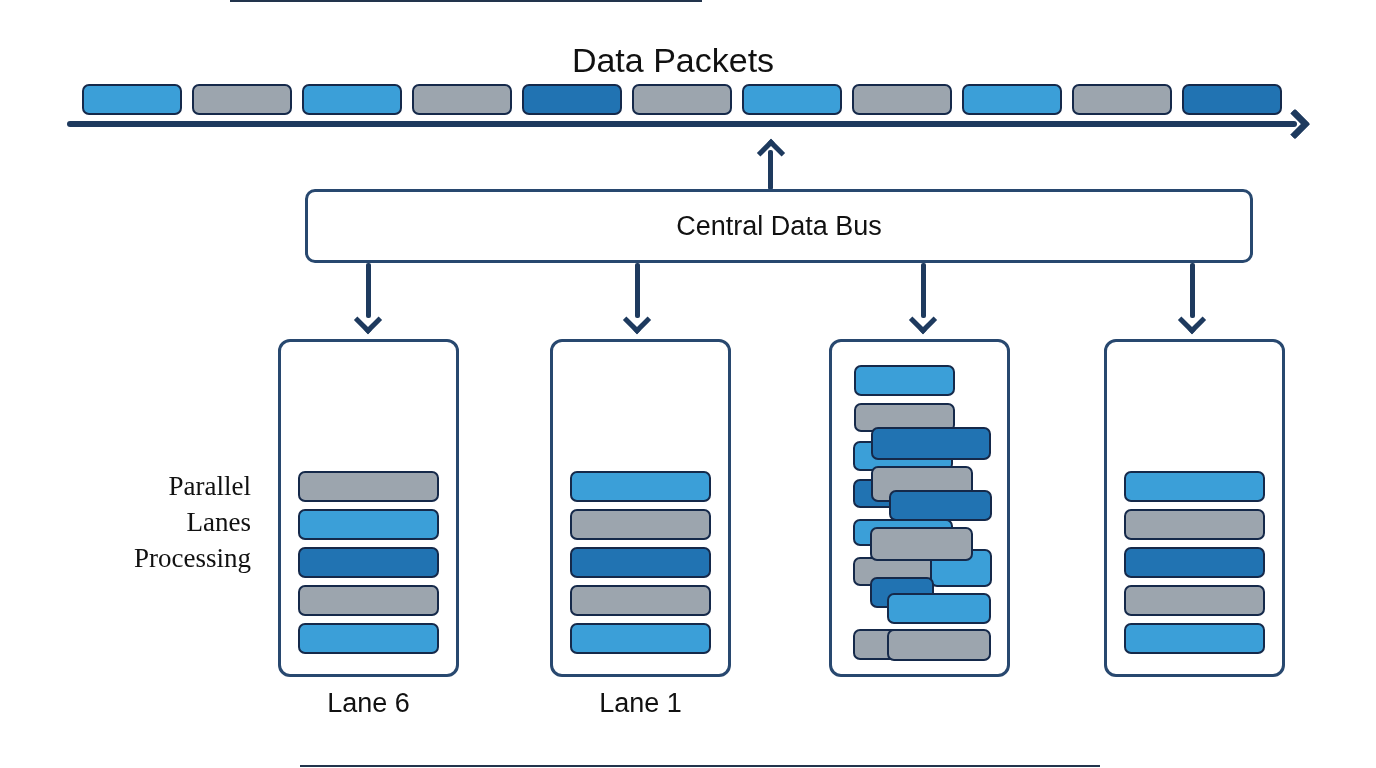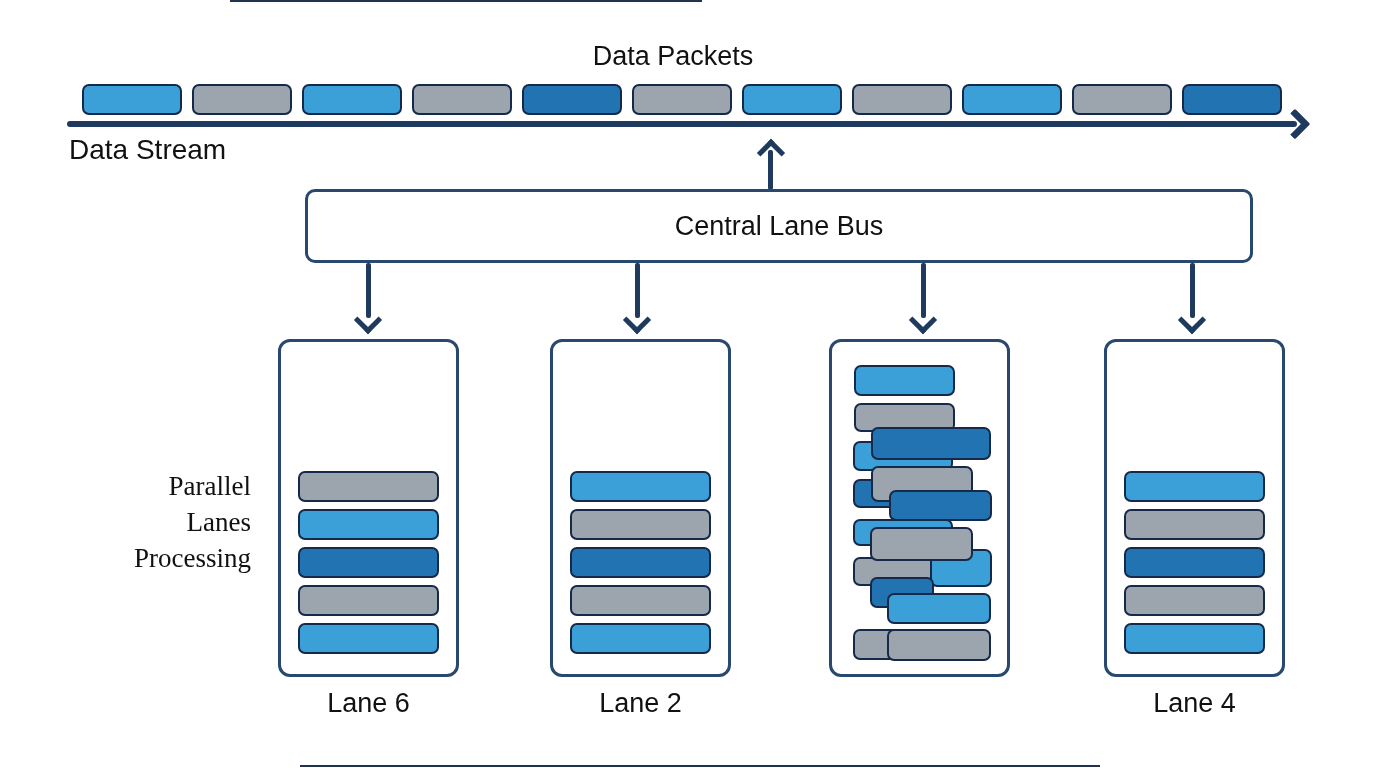--- a/index.html
+++ b/index.html
@@ -15,7 +15,7 @@
   .edge-line.top{left:230px;top:0;width:472px;}
   .edge-line.bottom{left:300px;top:765px;width:800px;}
 
-  .title{position:absolute;left:513px;top:41px;width:320px;text-align:center;font-size:27px;}
+  .title{position:absolute;left:513px;top:41px;width:320px;text-align:center;font-size:34px;}
   .stream-label{position:absolute;left:69px;top:134px;font-size:28px;}
 
   .stream-packets{position:absolute;left:82px;top:84px;display:flex;gap:10px;}

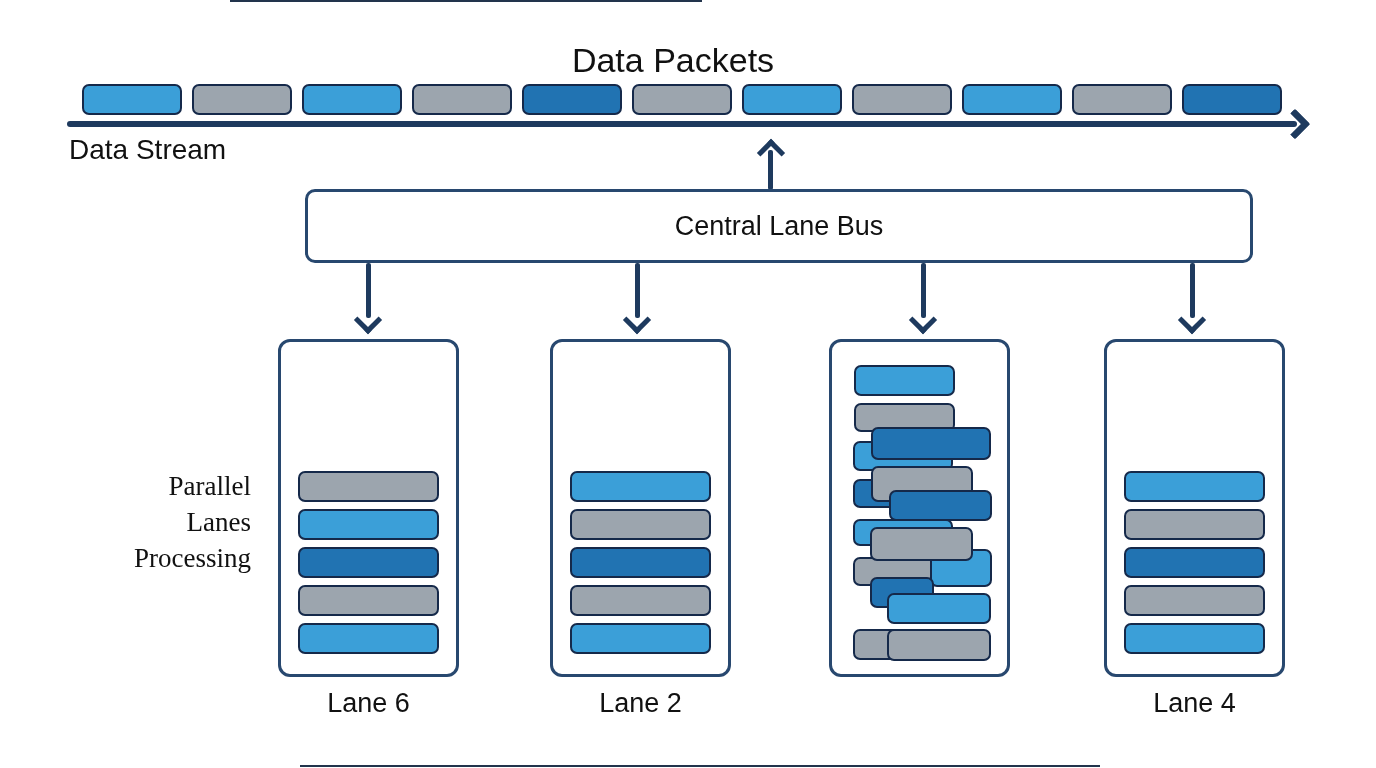--- a/index.html
+++ b/index.html
@@ -82,7 +82,6 @@
     </div>
   <div class="stream-line"></div>
   <div class="chevron stream-head"></div>
-  <div class="stream-label">Data Stream</div>
 
   <div class="vline up-line"></div>
   <div class="chevron up-head"></div>

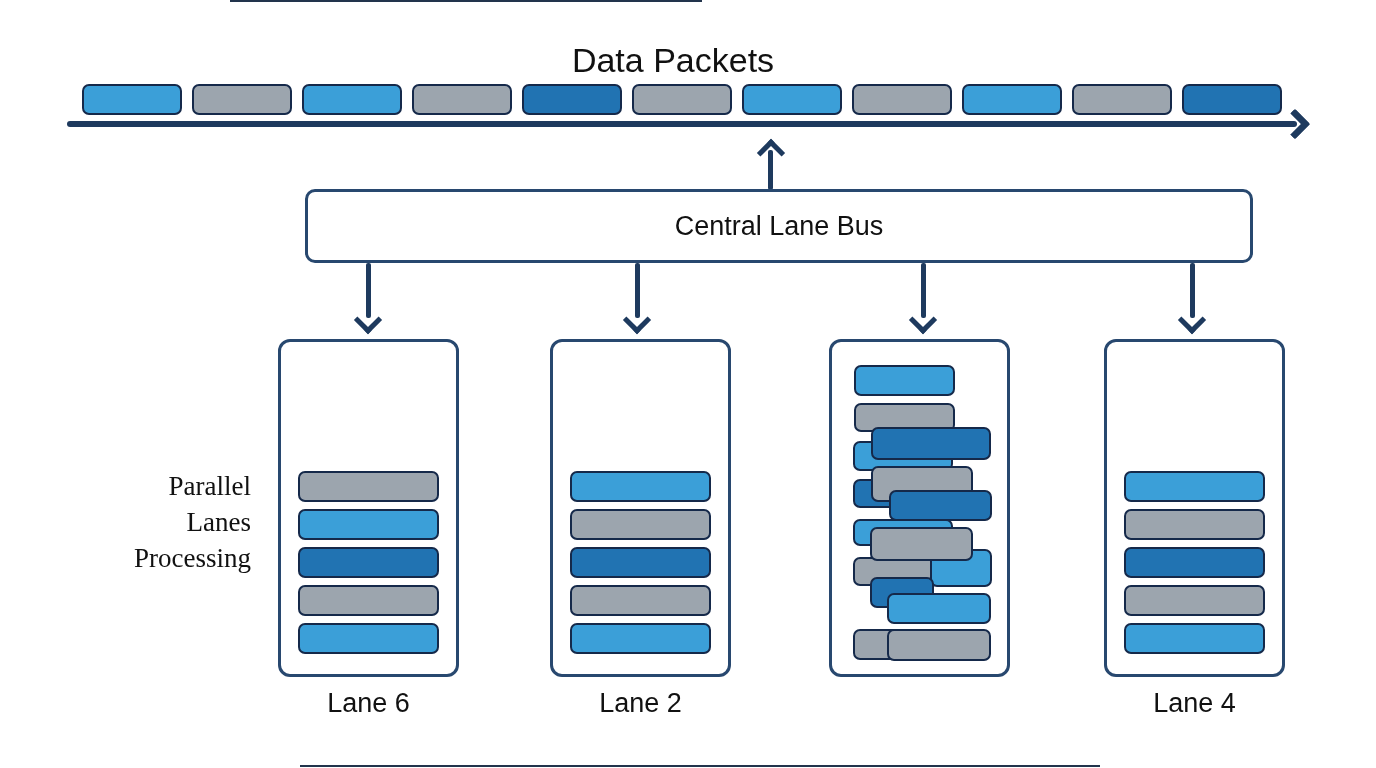--- a/index.html
+++ b/index.html
@@ -87,7 +87,7 @@
   <div class="chevron up-head"></div>
 
   <div class="bus-box">
-    <span>Central Lane Bus</span>
+    <span>Central Data Bus</span>
   </div>
 
   <div class="vline down-line arrow-1"></div>

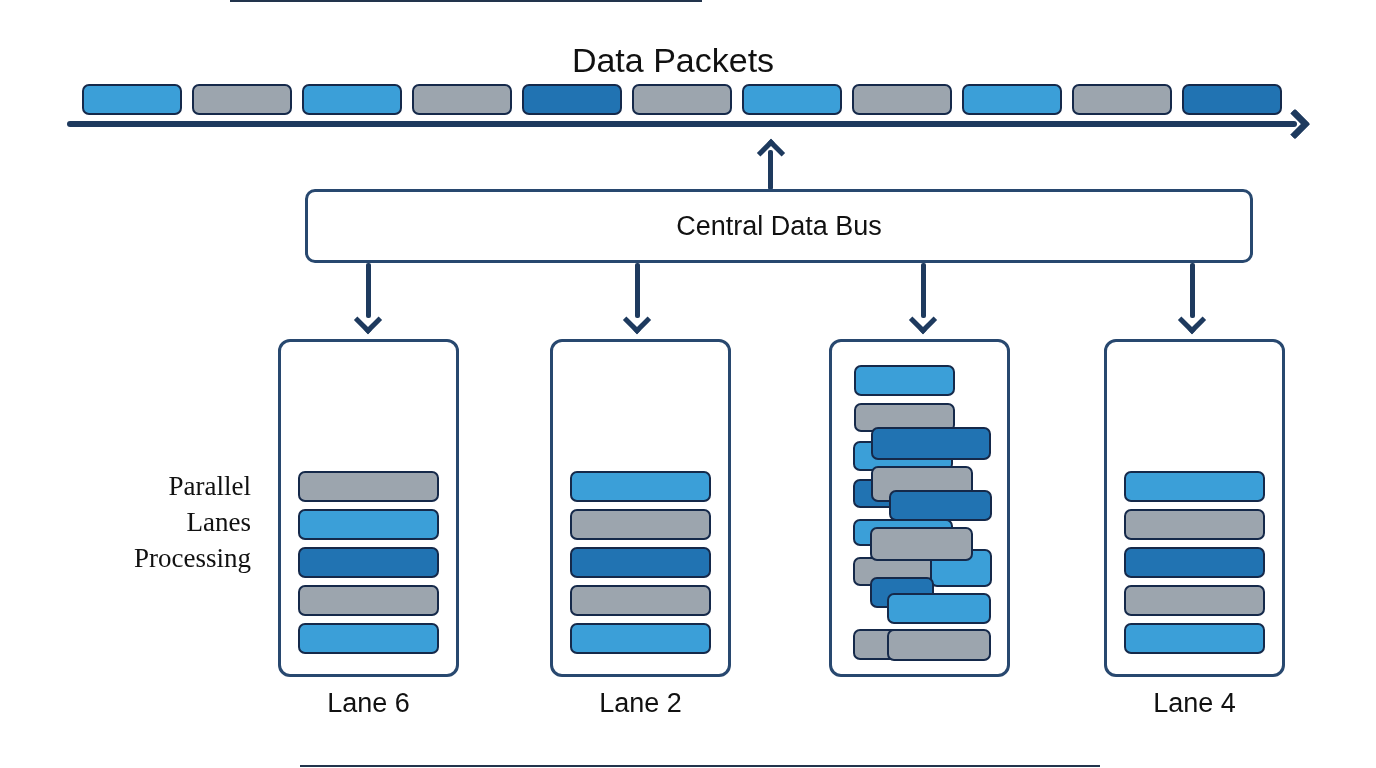--- a/index.html
+++ b/index.html
@@ -153,7 +153,7 @@
   </div>
 
   <div class="lane-label l1">Lane 6</div>
-  <div class="lane-label l2">Lane 2</div>
+  <div class="lane-label l2">Lane 1</div>
   <div class="lane-label l4">Lane 4</div>
 </div>
 

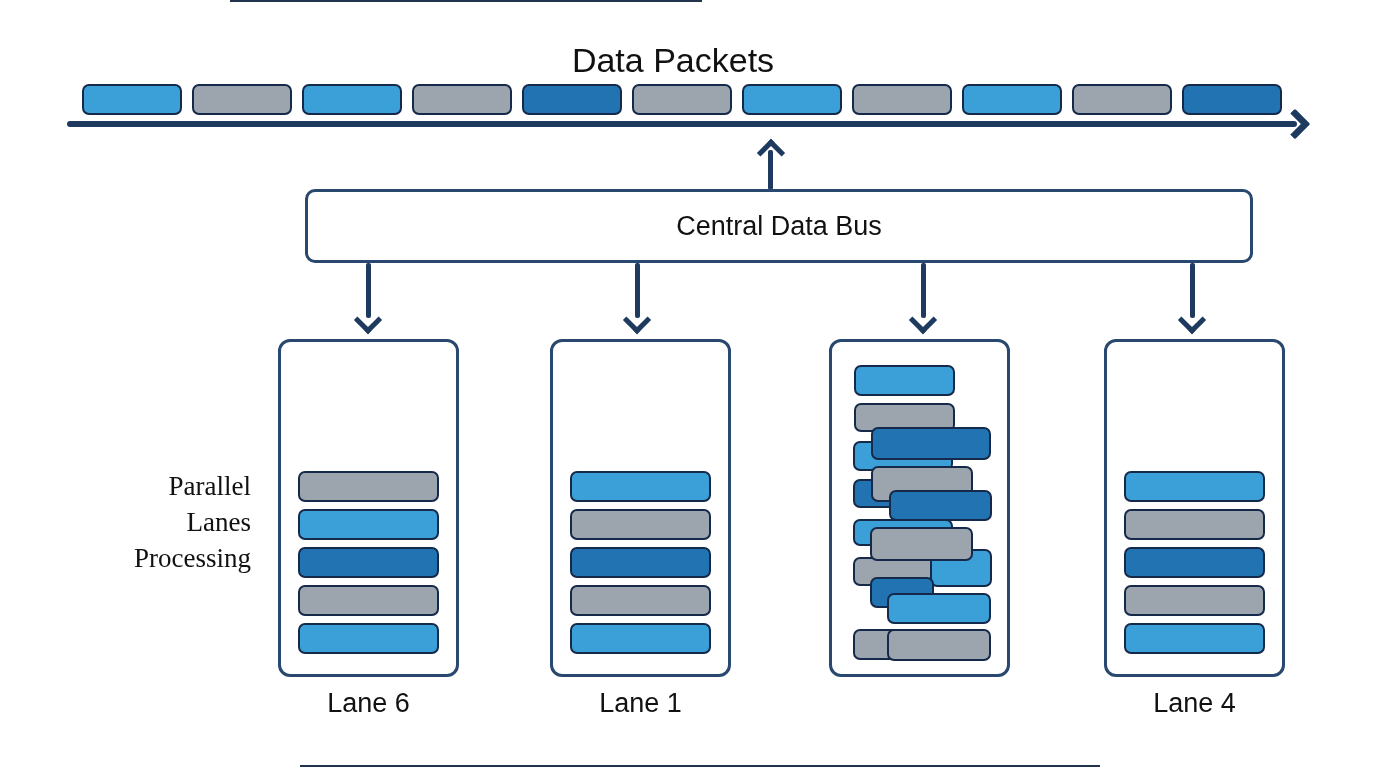--- a/index.html
+++ b/index.html
@@ -154,7 +154,6 @@
 
   <div class="lane-label l1">Lane 6</div>
   <div class="lane-label l2">Lane 1</div>
-  <div class="lane-label l4">Lane 4</div>
 </div>
 
 </body></html>

